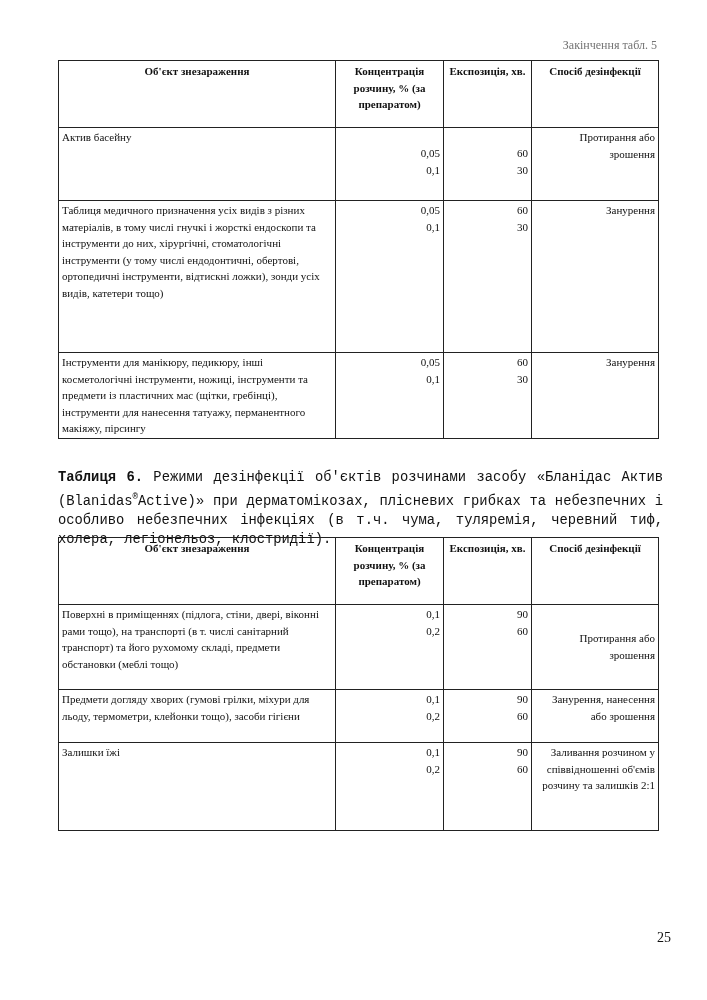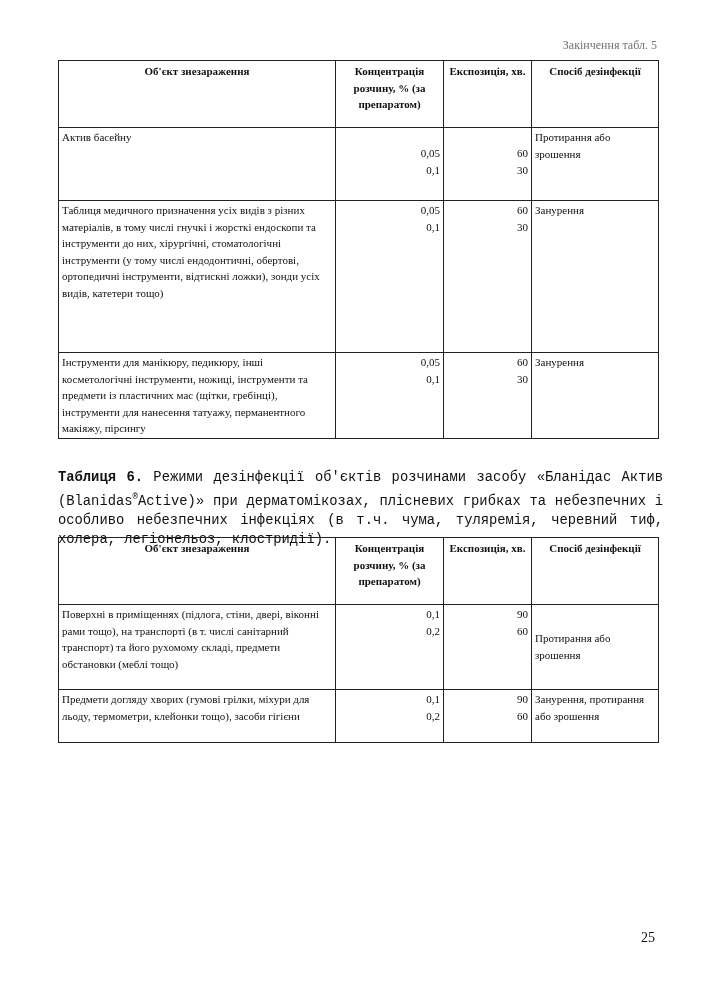--- a/index.html
+++ b/index.html
@@ -22,7 +22,7 @@
   table.dt th { font-weight: bold; text-align: center; padding-top: 2px; }
   col.c1 { width: 277px; } col.c2 { width: 108px; } col.c3 { width: 88px; } col.c4 { width: 127px; }
   .num { text-align: right; }
-  .meth { text-align: left; }
+  .meth { text-align: right; }
   #t5 { top: 60px; }
   #t6 { top: 537px; }
   .caption {

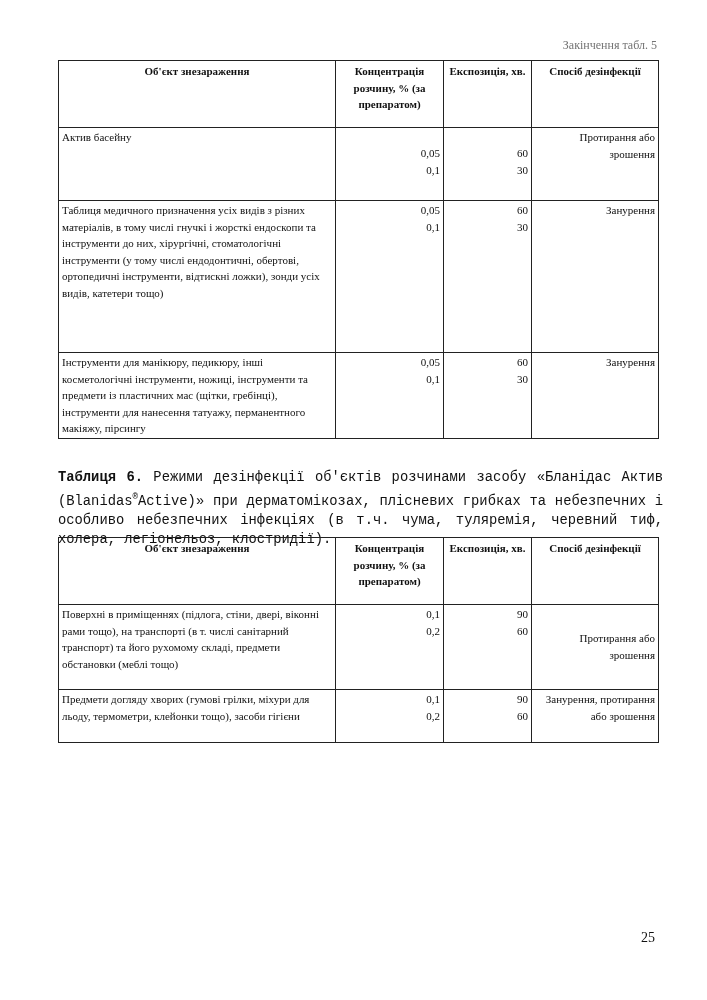--- a/index.html
+++ b/index.html
@@ -135,7 +135,7 @@
         <div>90</div>
         <div>60</div>
       </td>
-      <td class="meth">Занурення, протирання або зрошення</td>
+      <td class="meth">Занурення, нанесення або зрошення</td>
     </tr>
   </tbody>
 </table>

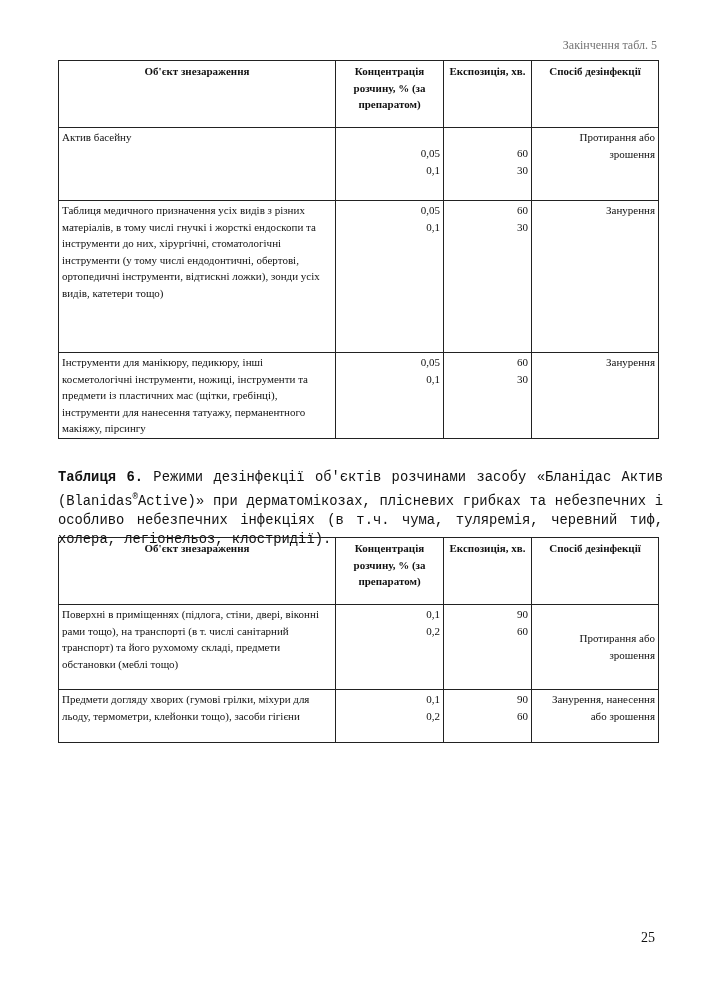--- a/index.html
+++ b/index.html
@@ -137,6 +137,18 @@
       </td>
       <td class="meth">Занурення, нанесення або зрошення</td>
     </tr>
+    <tr style="height:88px">
+      <td>Залишки їжі</td>
+      <td class="num">
+        <div>0,1</div>
+        <div>0,2</div>
+      </td>
+      <td class="num">
+        <div>90</div>
+        <div>60</div>
+      </td>
+      <td class="meth">Заливання розчином у співвідношенні об'ємів розчину та залишків 2:1</td>
+    </tr>
   </tbody>
 </table>
 

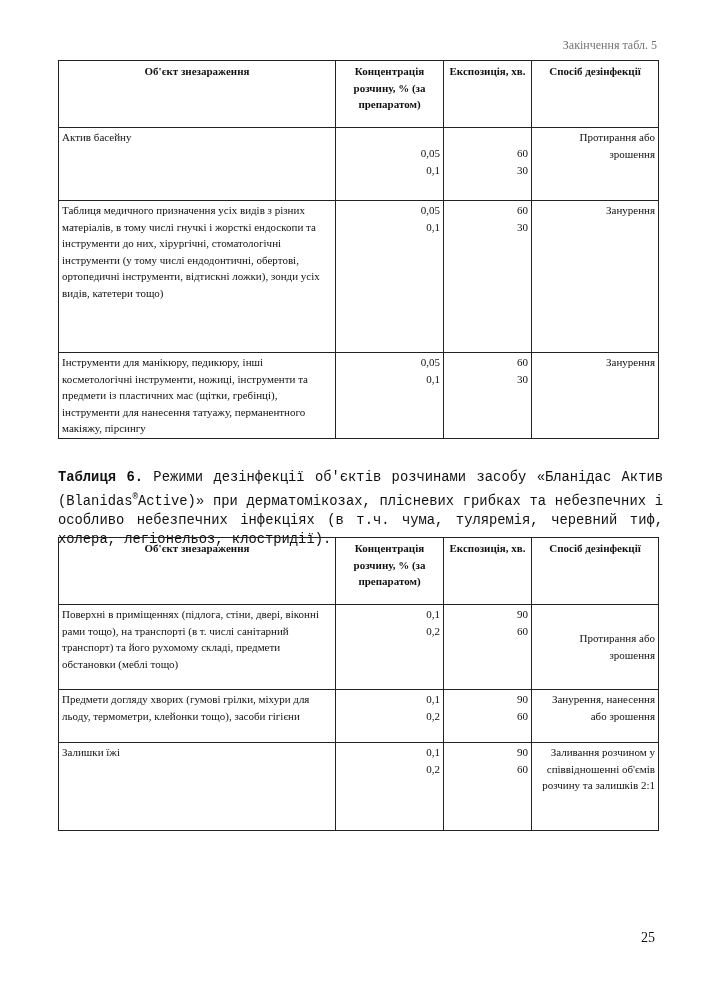--- a/index.html
+++ b/index.html
@@ -30,7 +30,7 @@
     font-size: 13.8px; line-height: 19.5px; text-align: justify; font-family: Liberation Mono, monospace;
   }
   .caption b { font-weight: bold; }
-  .page-num { position: absolute; right: 52px; top: 930px; font-size: 14px; }
+  .page-num { position: absolute; right: 36px; top: 930px; font-size: 14px; }
   sup { font-size: 9px; }
 </style>
 </head>

